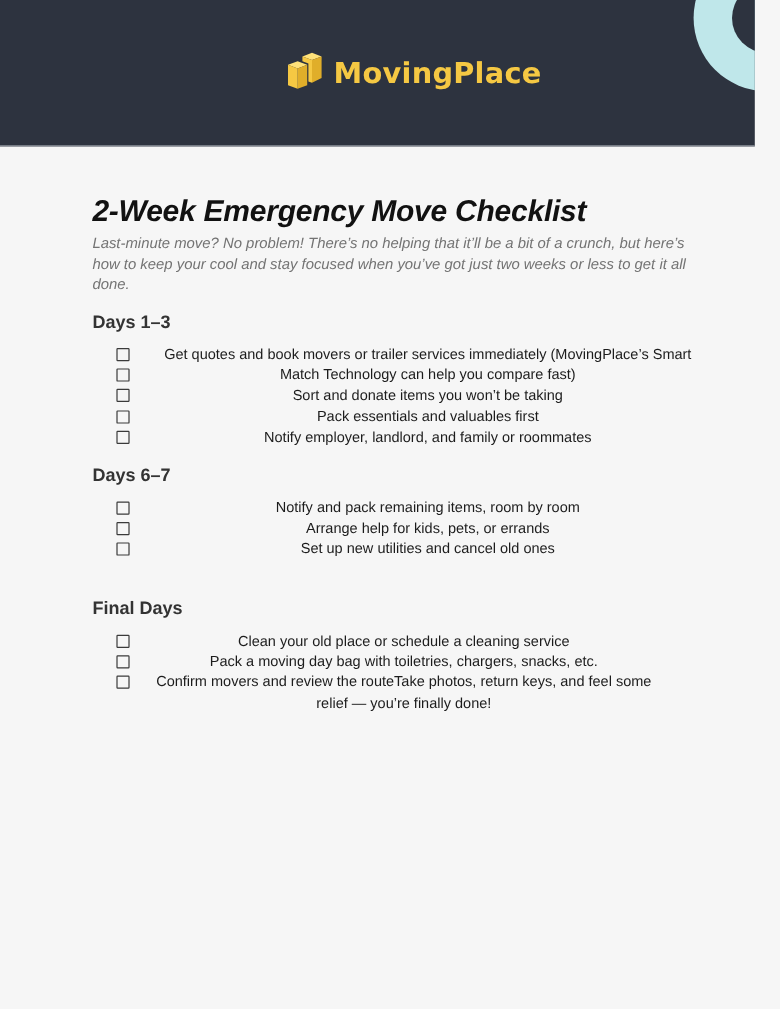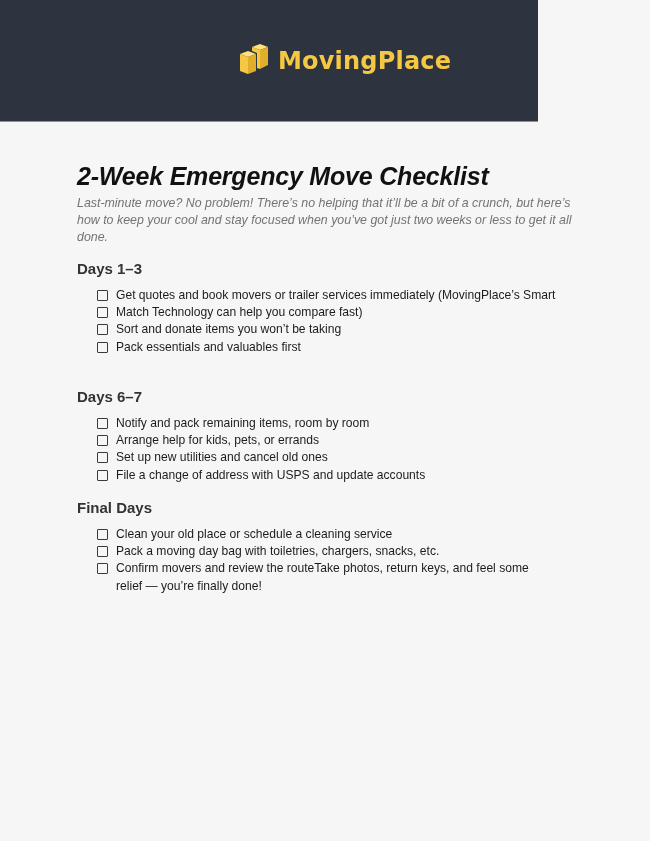--- a/index.html
+++ b/index.html
@@ -11,7 +11,7 @@
       position: relative;
     }
     .header {
-      position: absolute; left: 0; top: 0; width: 538px; height: 121px;
+      position: absolute; left: 0; top: 0; width: 629px; height: 121px;
       background: #2d333f; overflow: hidden;
       border-bottom: 1px solid #8a8f98;
     }

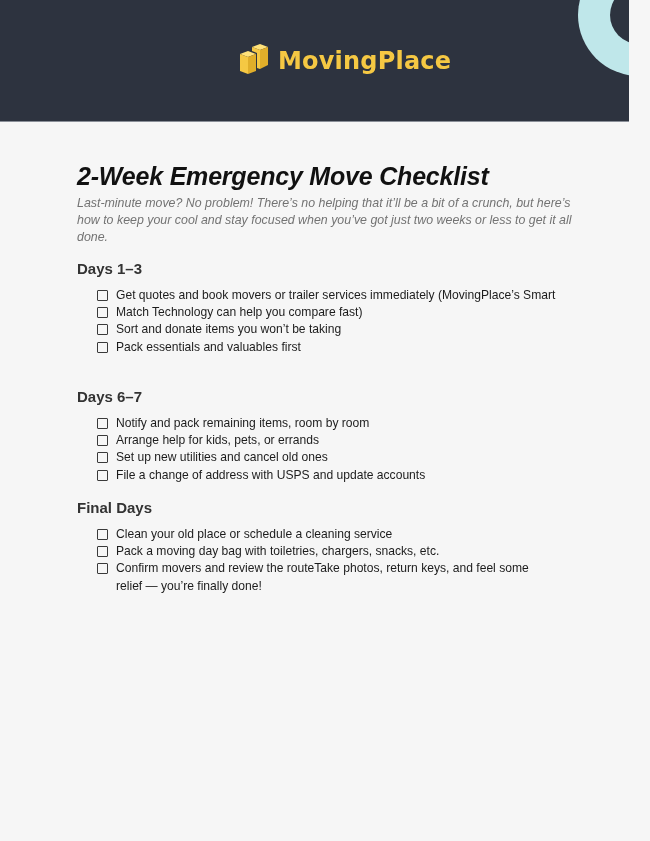--- a/index.html
+++ b/index.html
@@ -57,7 +57,7 @@
       border: 1.2px solid #3a3a3a; border-radius: 1px;
       margin: 3px 8px 0 0; background: transparent;
     }
-    .item-text { flex: 1 1 auto; }
+    .item-text { flex: 1 1 auto; text-align: center; }
   </style>
 </head>
 <body>

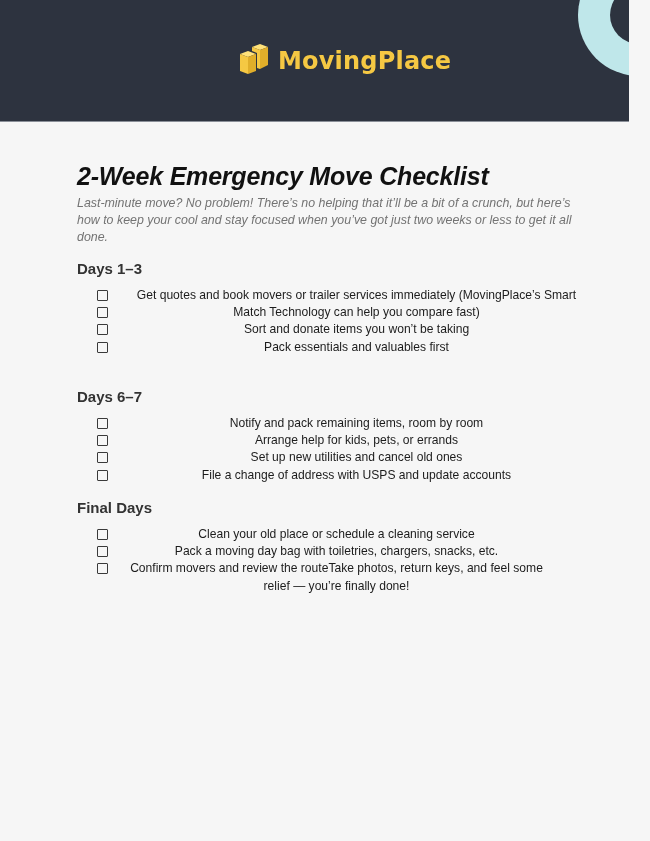--- a/index.html
+++ b/index.html
@@ -104,6 +104,10 @@
         <span class="checkbox"></span>
         <span class="item-text">Pack essentials and valuables first</span>
       </li>
+    <li class="item">
+        <span class="checkbox"></span>
+        <span class="item-text">Notify employer, landlord, and family or roommates</span>
+      </li>
   </ul>
 </div>
 

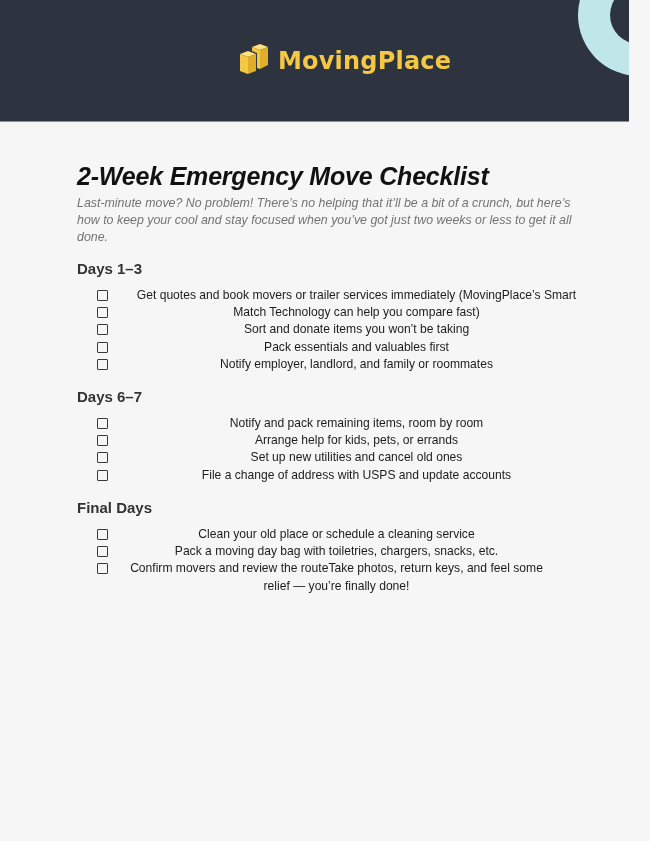--- a/index.html
+++ b/index.html
@@ -126,10 +126,6 @@
         <span class="checkbox"></span>
         <span class="item-text">Set up new utilities and cancel old ones</span>
       </li>
-    <li class="item">
-        <span class="checkbox"></span>
-        <span class="item-text">File a change of address with USPS and update accounts</span>
-      </li>
   </ul>
 </div>
 

